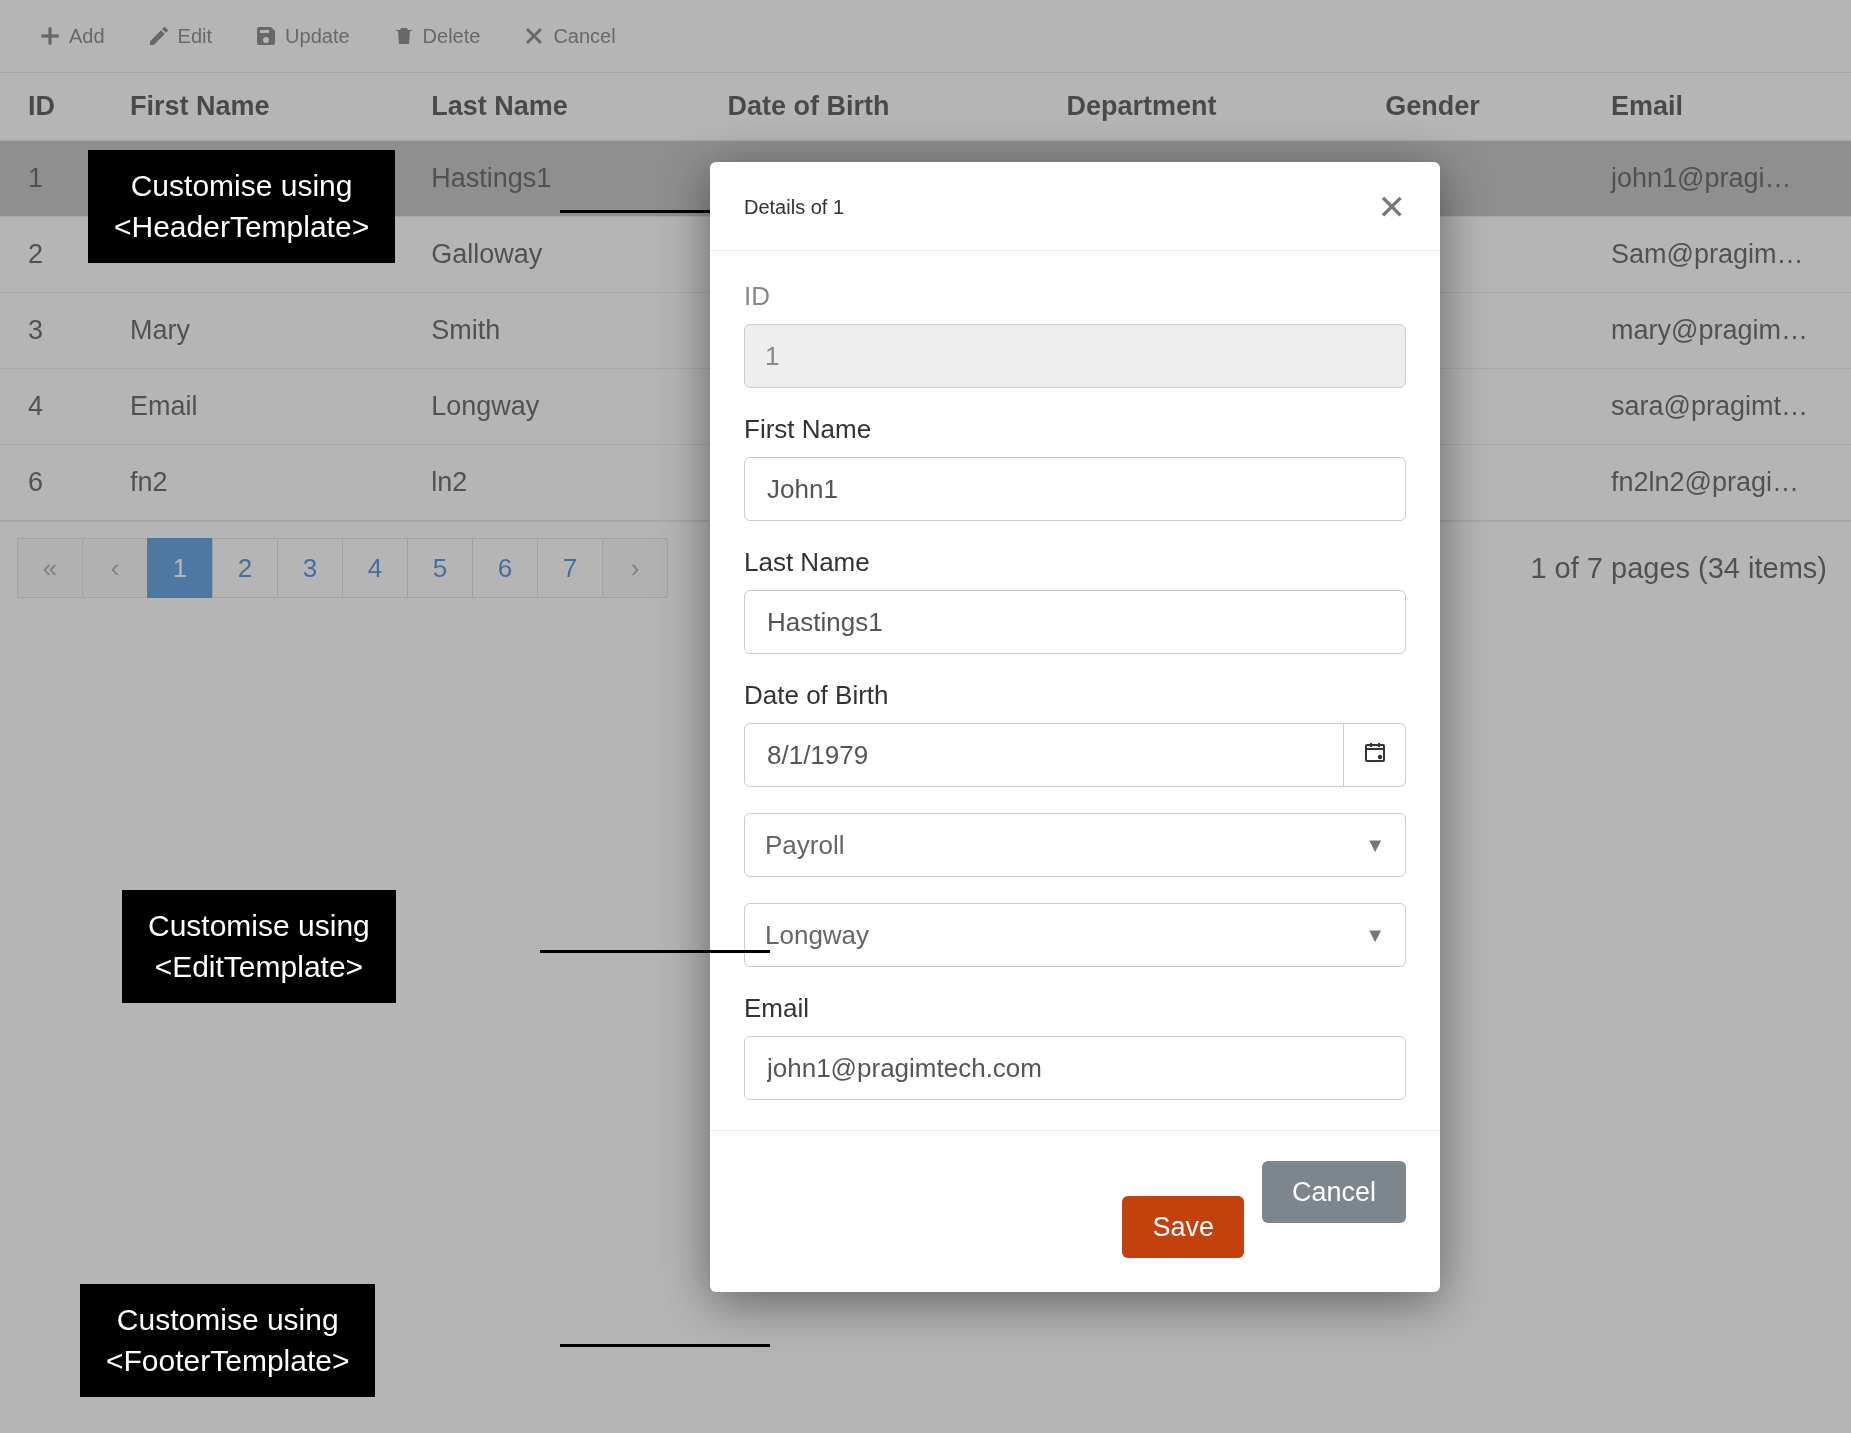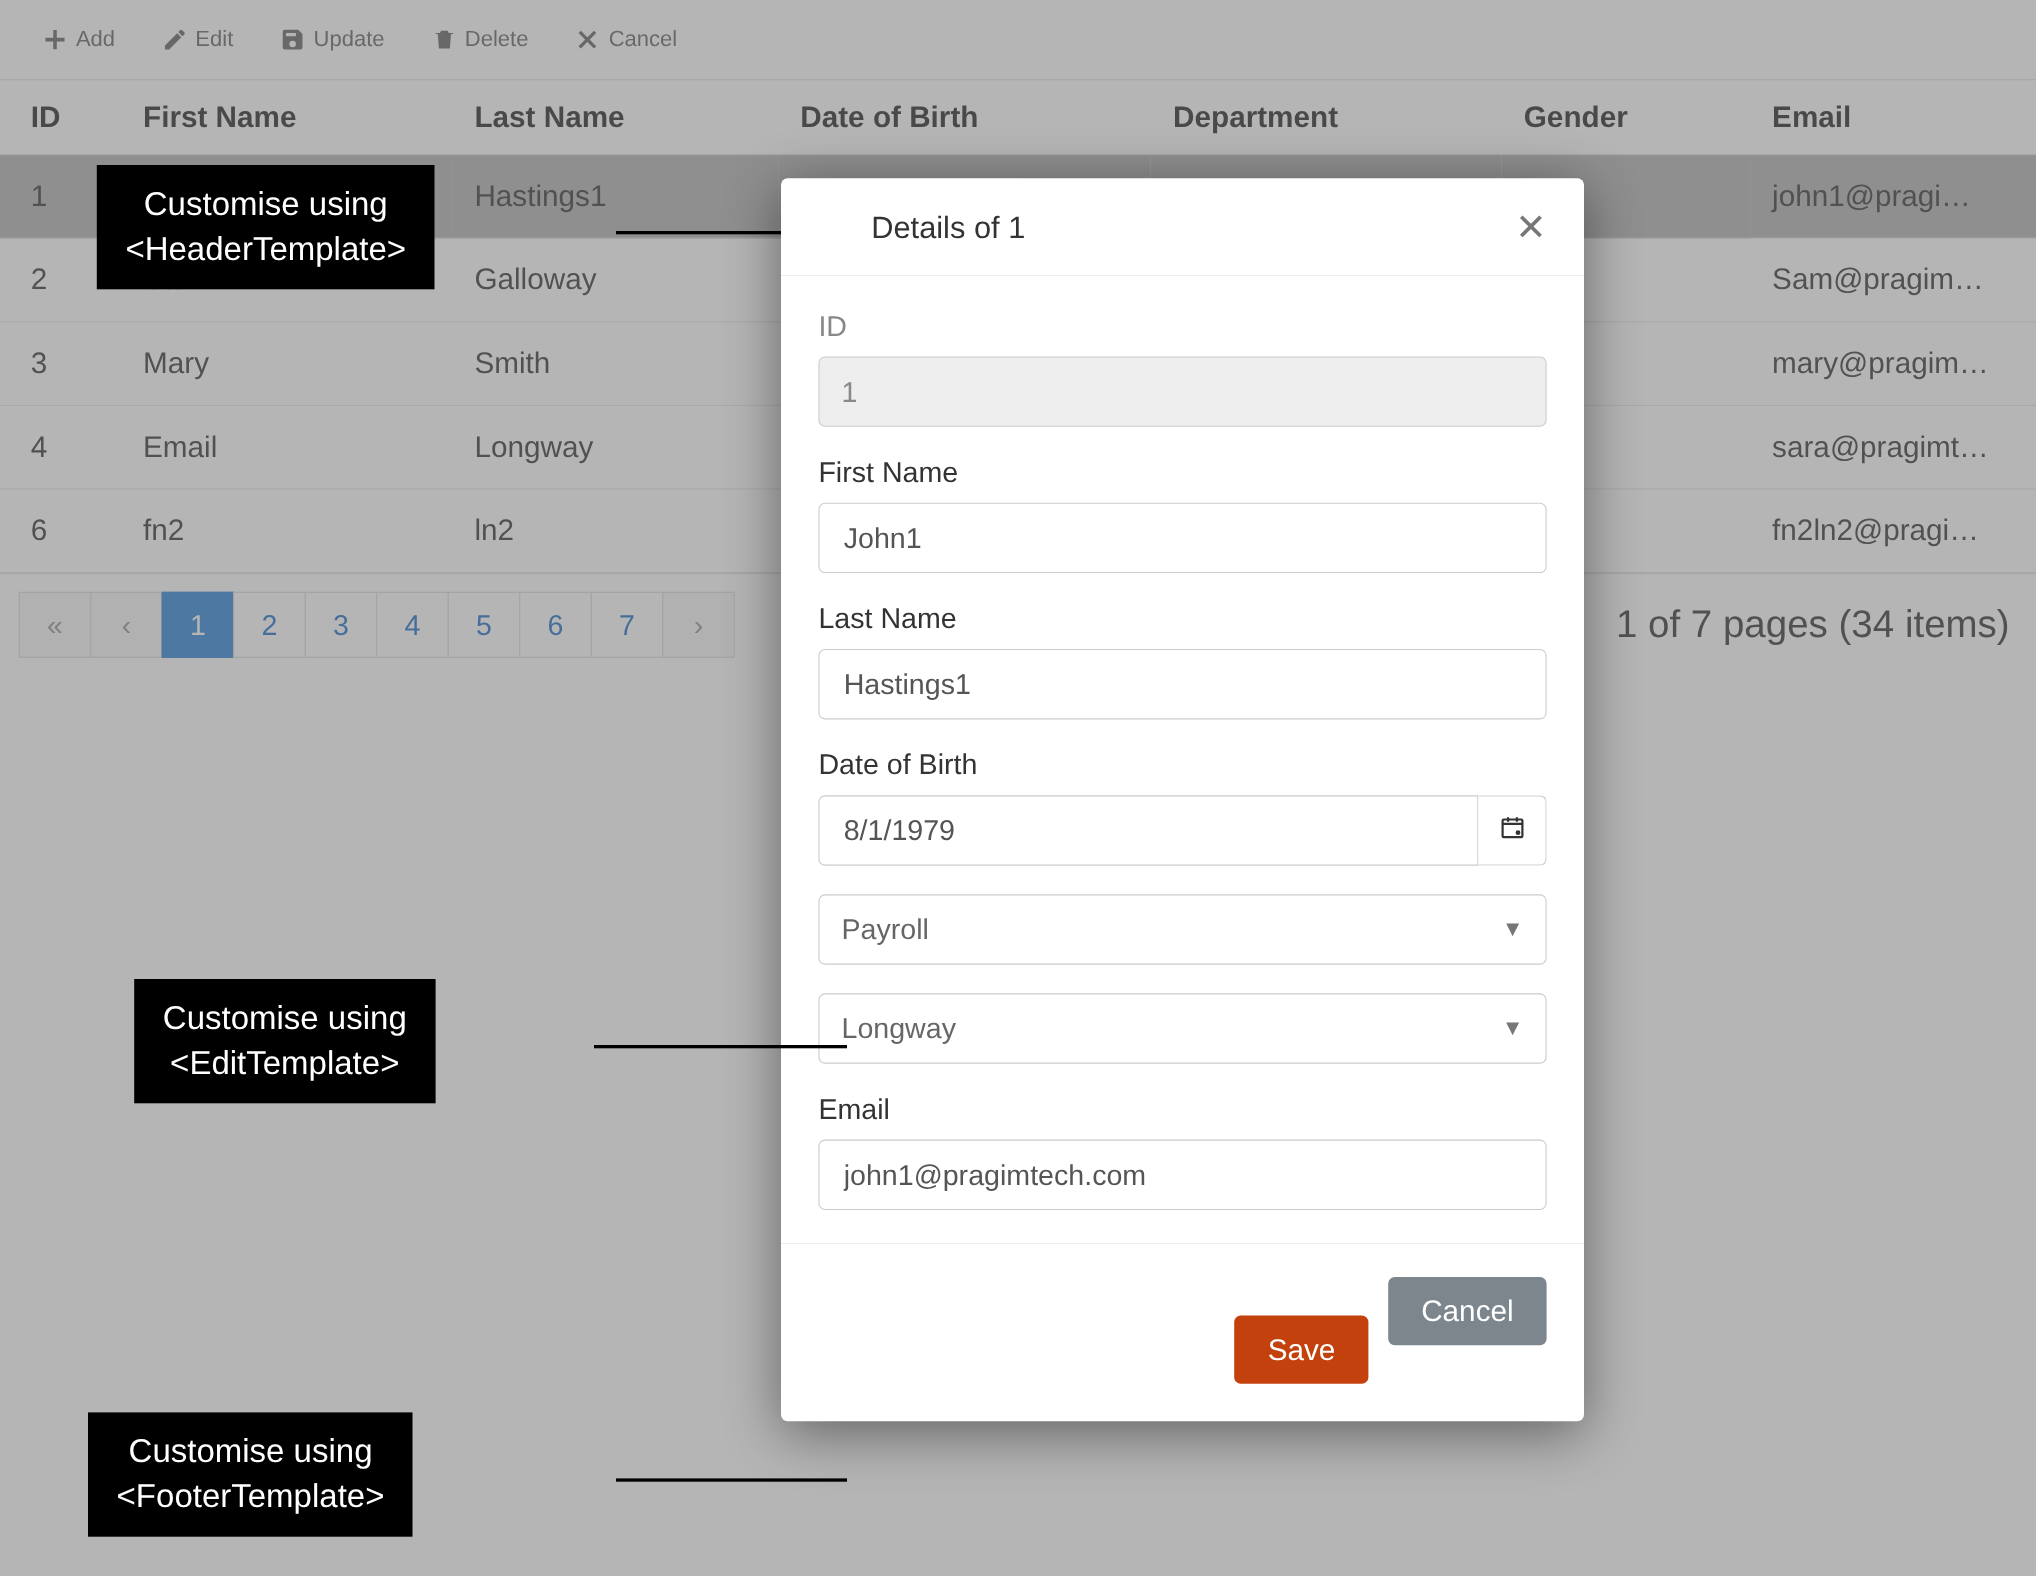--- a/index.html
+++ b/index.html
@@ -33,7 +33,7 @@
   
   .modal { position:absolute; left:710px; top:162px; width:730px; background:#fff; border-radius:6px; box-shadow:0 10px 50px rgba(0,0,0,0.45); z-index:10; display:flex; flex-direction:column; }
   .modal-head { display:flex; align-items:center; justify-content:space-between; padding:28px 34px 26px 34px; border-bottom:1px solid #eee; }
-  .modal-title { font-size:28px; color:#333;margin-left:48px; }
+  .modal-title { font-size:20px; color:#333; }
   .close-x { font-size:34px; color:#777; cursor:pointer; line-height:1; }
   .modal-body { padding:30px 34px 24px 34px; border-bottom:1px solid #eee; }
   .fld { margin-bottom:26px; }

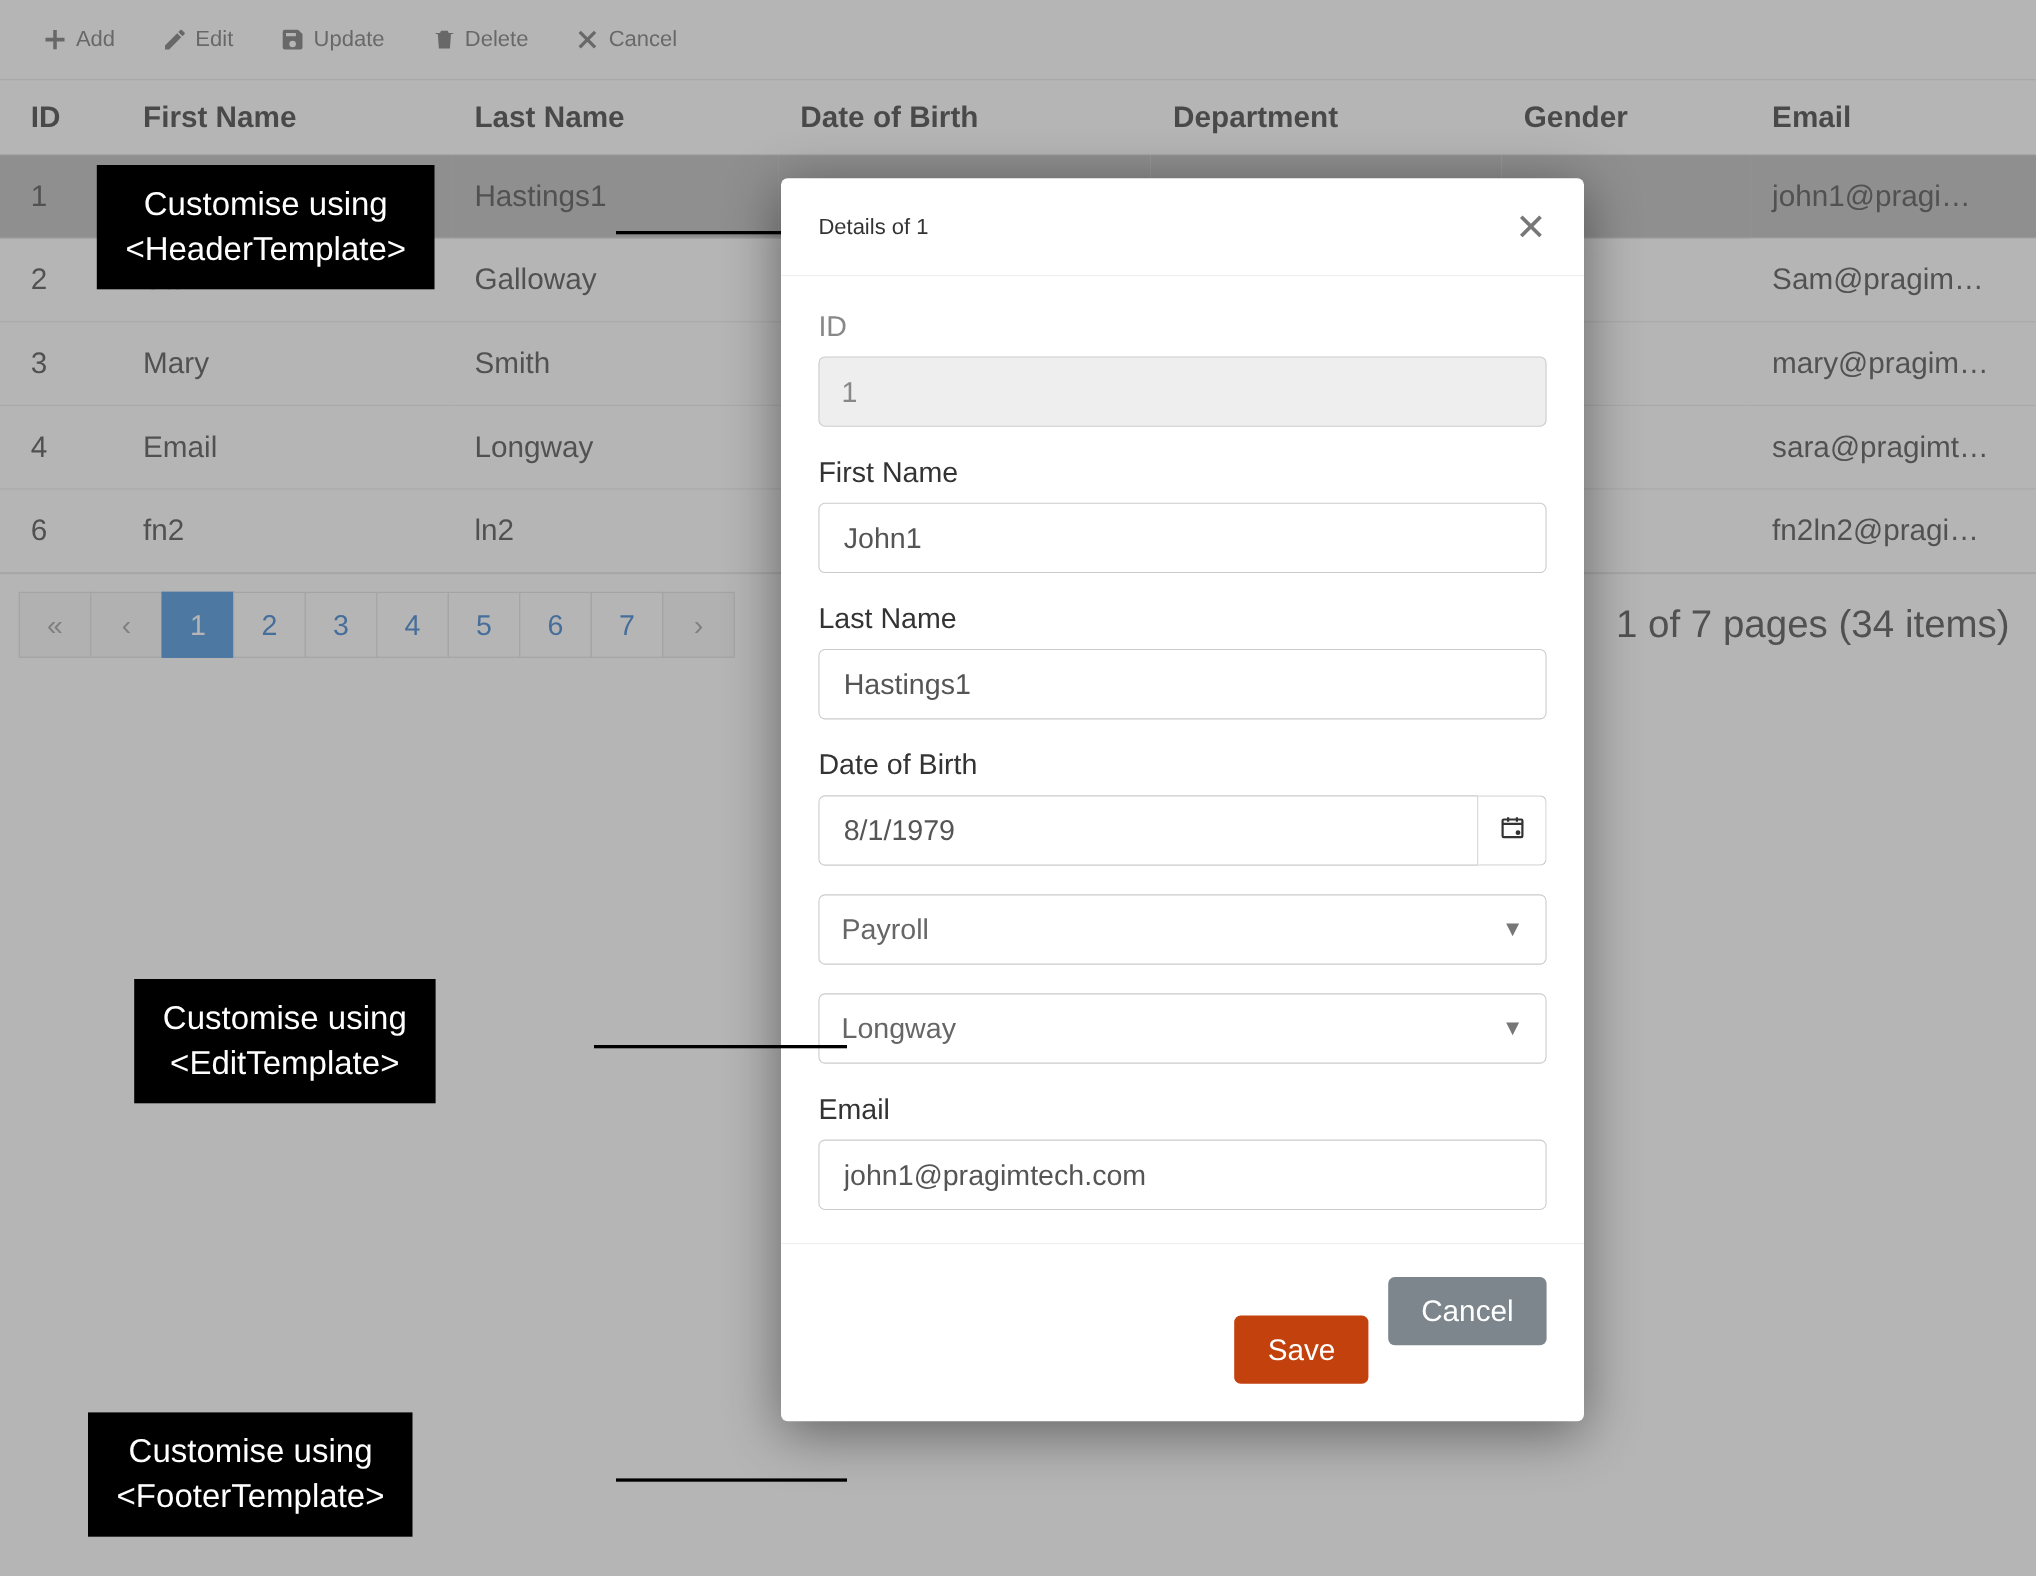--- a/index.html
+++ b/index.html
@@ -28,7 +28,7 @@
   .pg { width:66px; height:60px; border:1px solid #d6d6d6; display:flex; align-items:center; justify-content:center; font-size:26px; color:#0b62c4; background:#fff; margin-left:-1px;}
   .pg.nav { color:#8a8a8a; background:#f6f6f6;}
   .pg.cur { background:#1878d6; color:#fff; border-color:#1878d6;}
-  .pager-info { font-size:35px; color:#222; padding-right:6px;}
+  .pager-info { font-size:29px; color:#222; padding-right:6px;}
 
   
   .modal { position:absolute; left:710px; top:162px; width:730px; background:#fff; border-radius:6px; box-shadow:0 10px 50px rgba(0,0,0,0.45); z-index:10; display:flex; flex-direction:column; }

